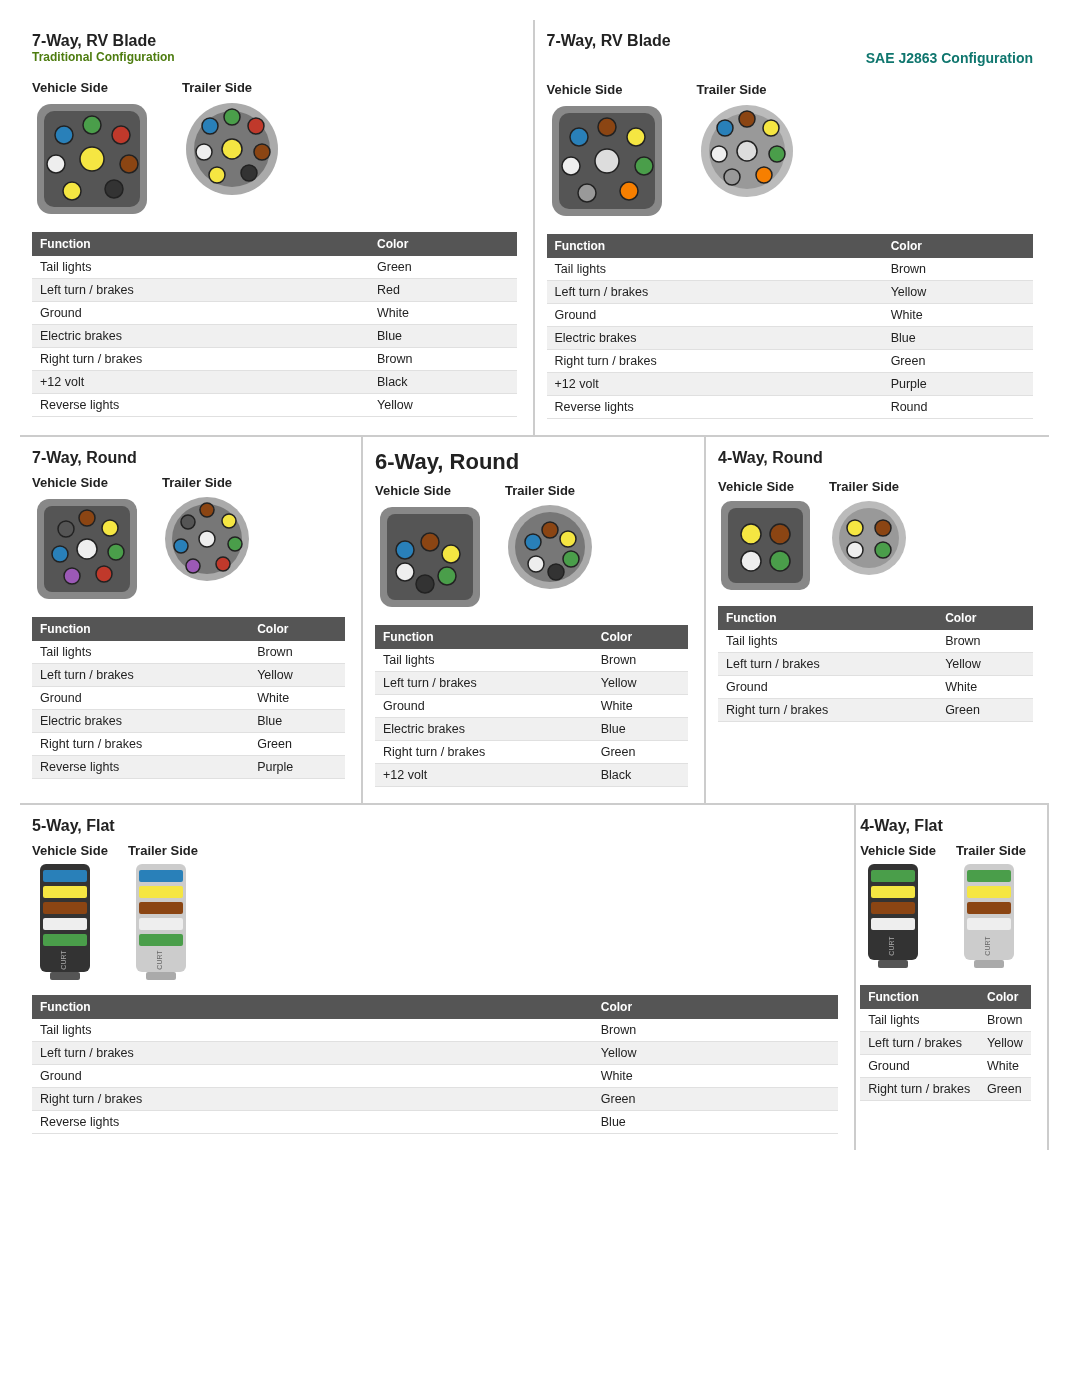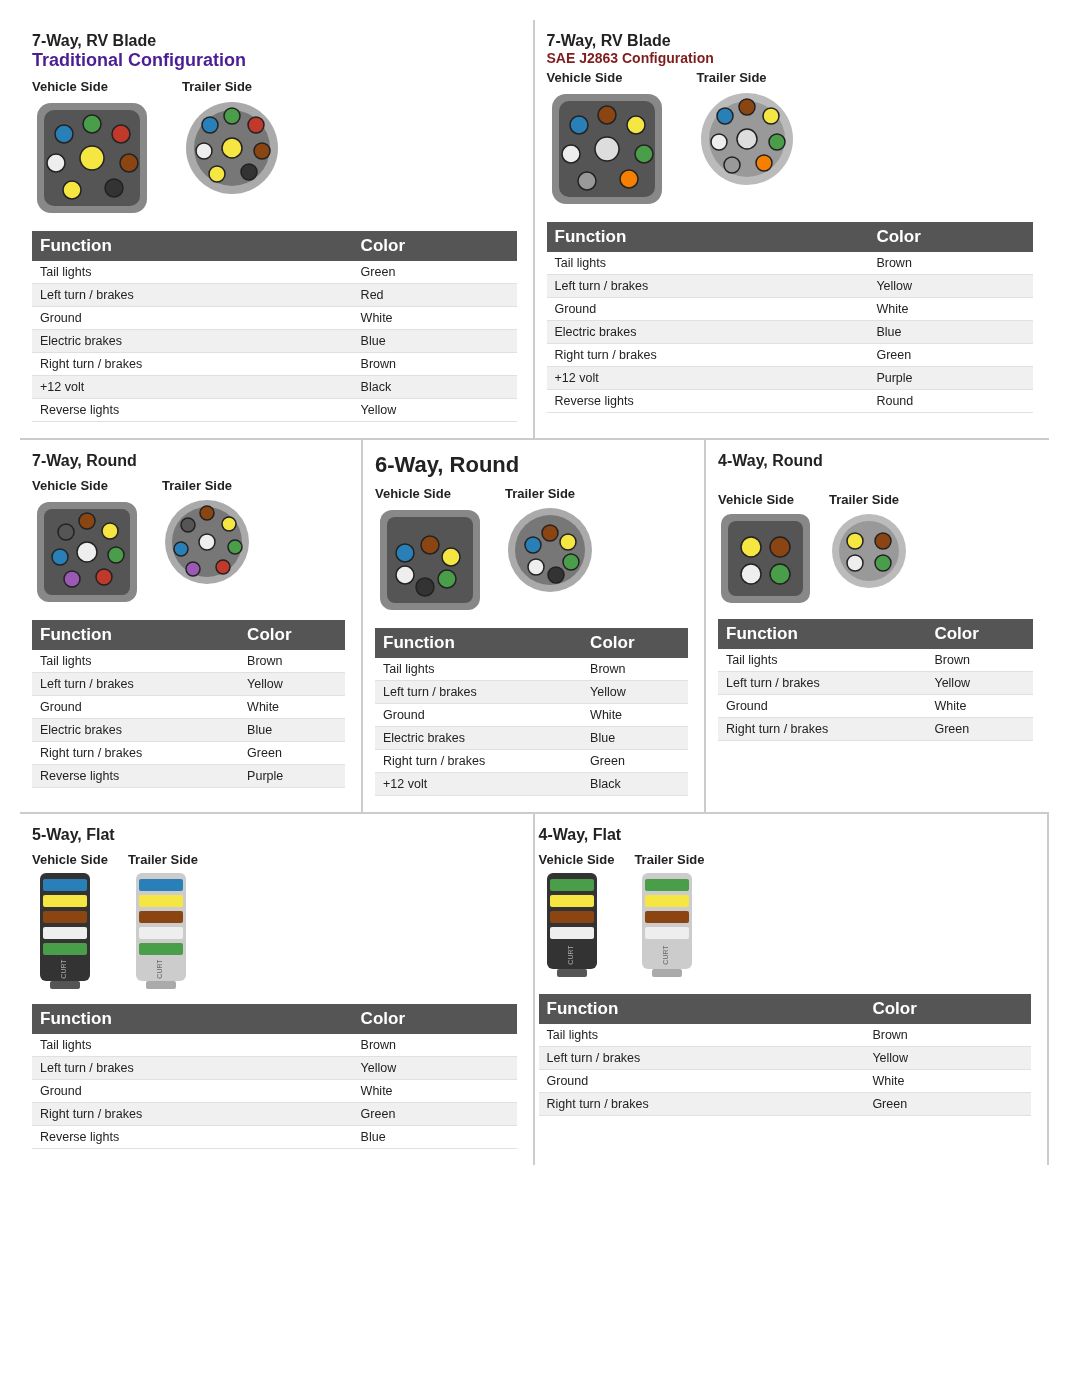--- a/index.html
+++ b/index.html
@@ -44,7 +44,7 @@
 
   <div style="padding:12px 16px 16px 12px; border-right:2px solid #ccc;">
     <div style="font-size:16px;font-weight:bold;">7-Way, RV Blade</div>
-    <div style="font-size:18px;font-weight:bold;color:#4c1d95;margin-bottom:8px;">Traditional Configuration</div>
+    <div style="font-size:12px;font-weight:bold;color:#4d7c0f;margin-bottom:16px;">Traditional Configuration</div>
     <div style="display:flex;gap:30px;margin-bottom:10px;">
       <div>
         <div style="font-weight:bold;font-size:13px;margin-bottom:4px;">Vehicle Side</div>

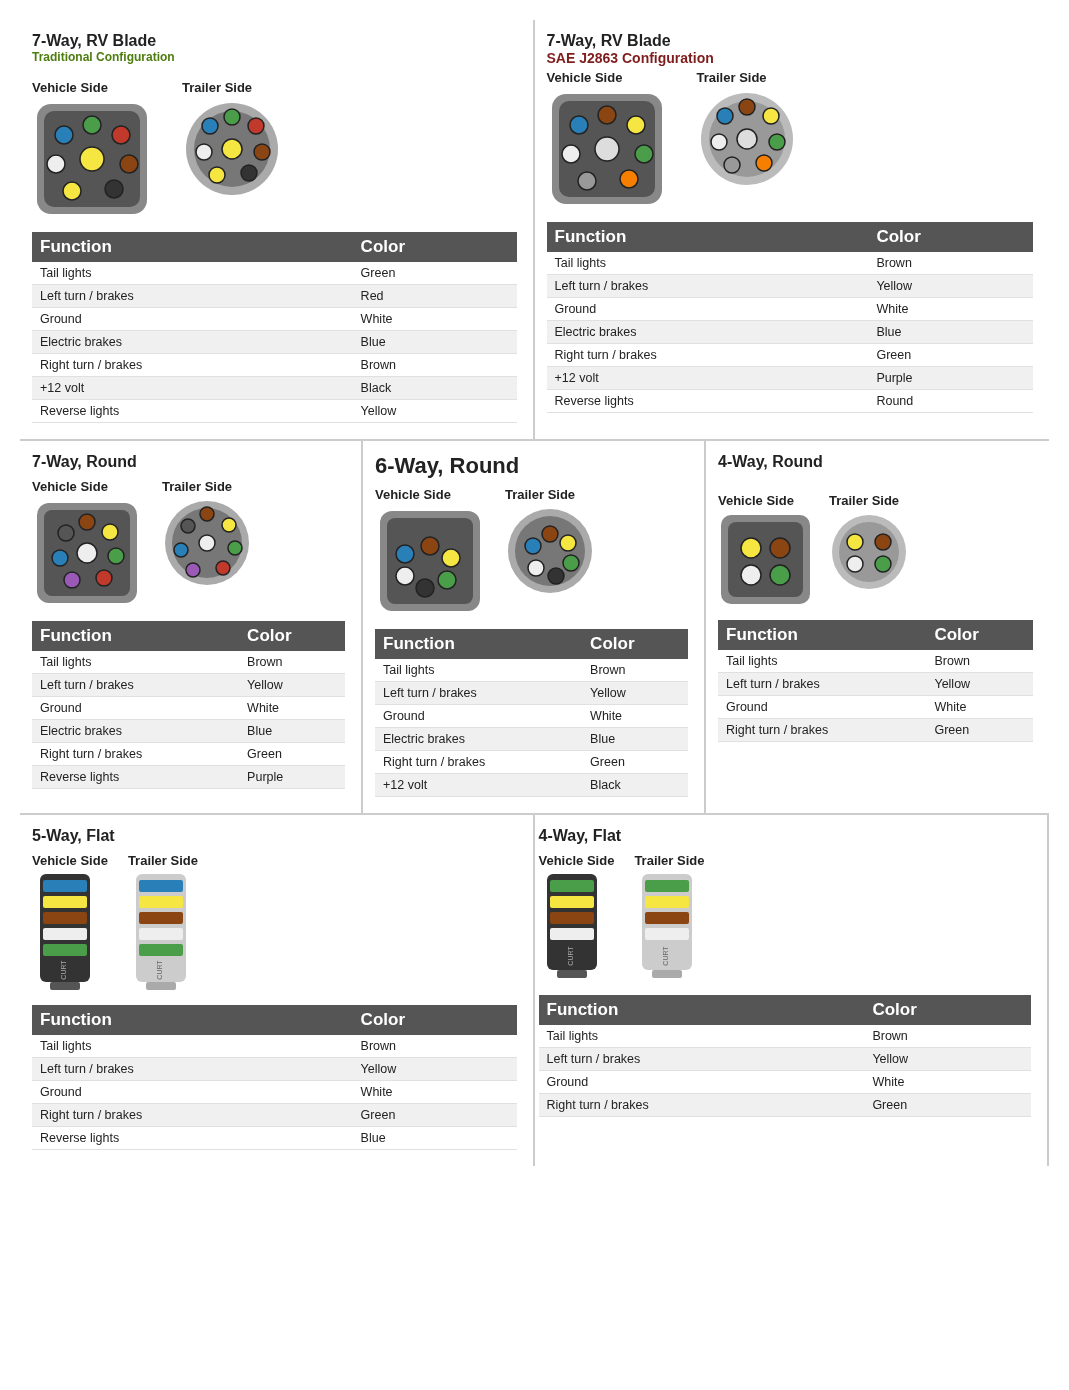--- a/index.html
+++ b/index.html
@@ -137,7 +137,7 @@
 
   <div style="padding:12px 16px 16px 12px;">
     <div style="font-size:16px;font-weight:bold;">7-Way, RV Blade</div>
-    <div style="font-size:14px;font-weight:bold;color:#7f1d1d;margin-bottom:4px;">SAE J2863 Configuration</div>
+    <div style="font-size:14px;font-weight:bold;color:#0f766e;margin-bottom:16px;text-align:right;">SAE J2863 Configuration</div>
     <div style="display:flex;gap:30px;margin-bottom:10px;">
       <div>
         <div style="font-weight:bold;font-size:13px;margin-bottom:4px;">Vehicle Side</div>

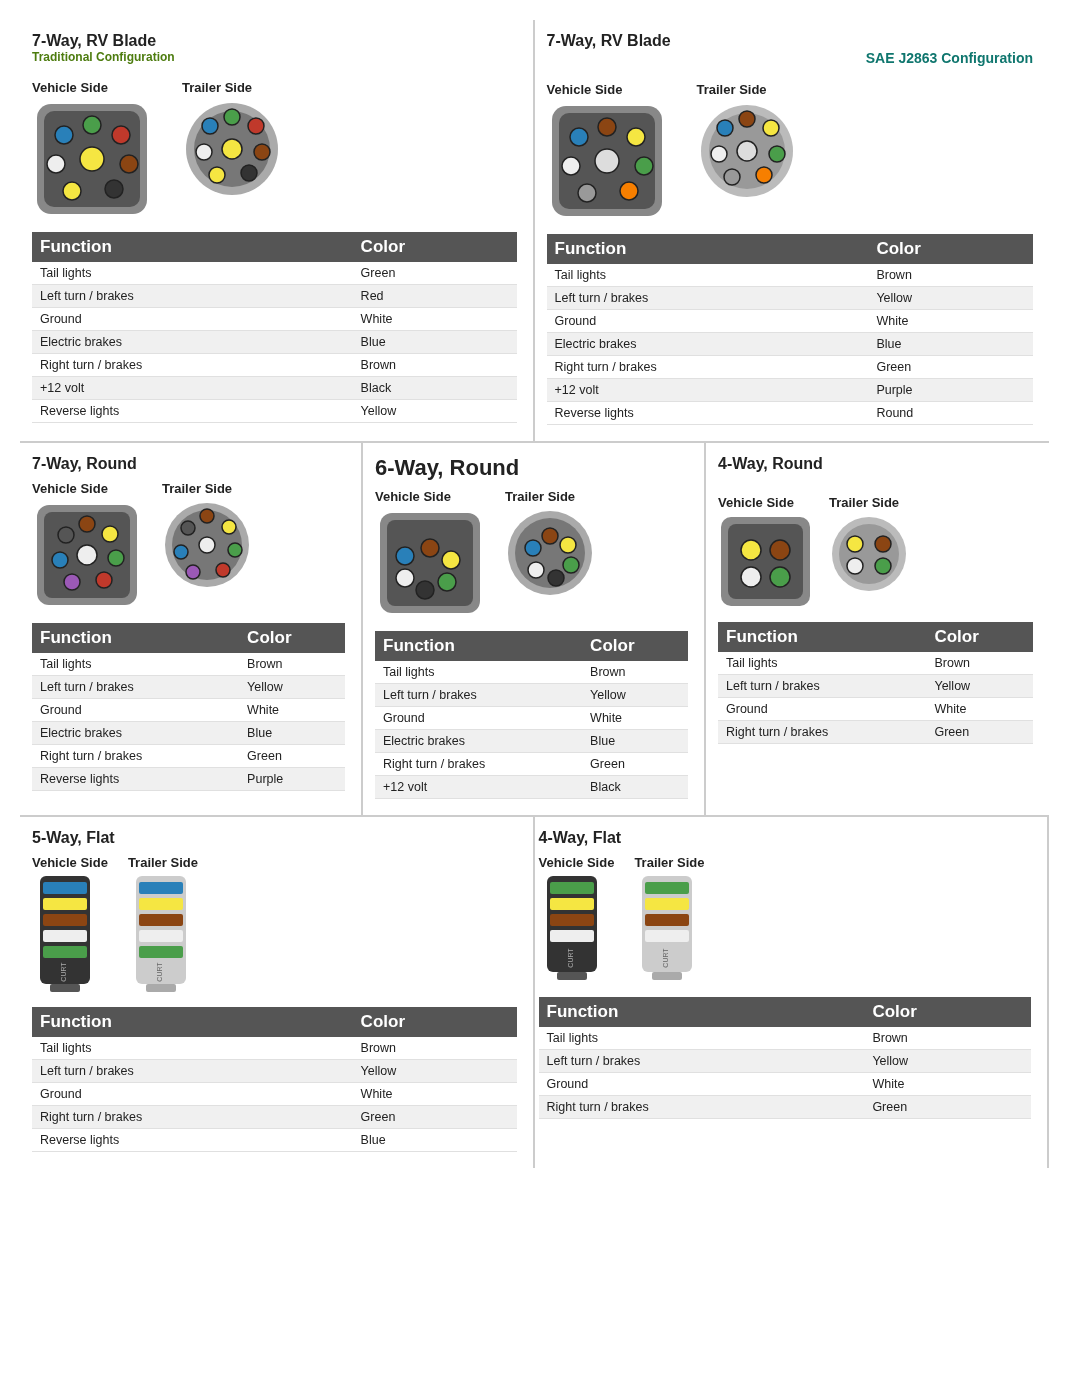--- a/index.html
+++ b/index.html
@@ -22,7 +22,7 @@
       color: #fff;
       text-align: left;
       padding: 5px 8px;
-      font-size: 17px;
+      font-size: 12px;
       font-weight: bold;
     }
     td {

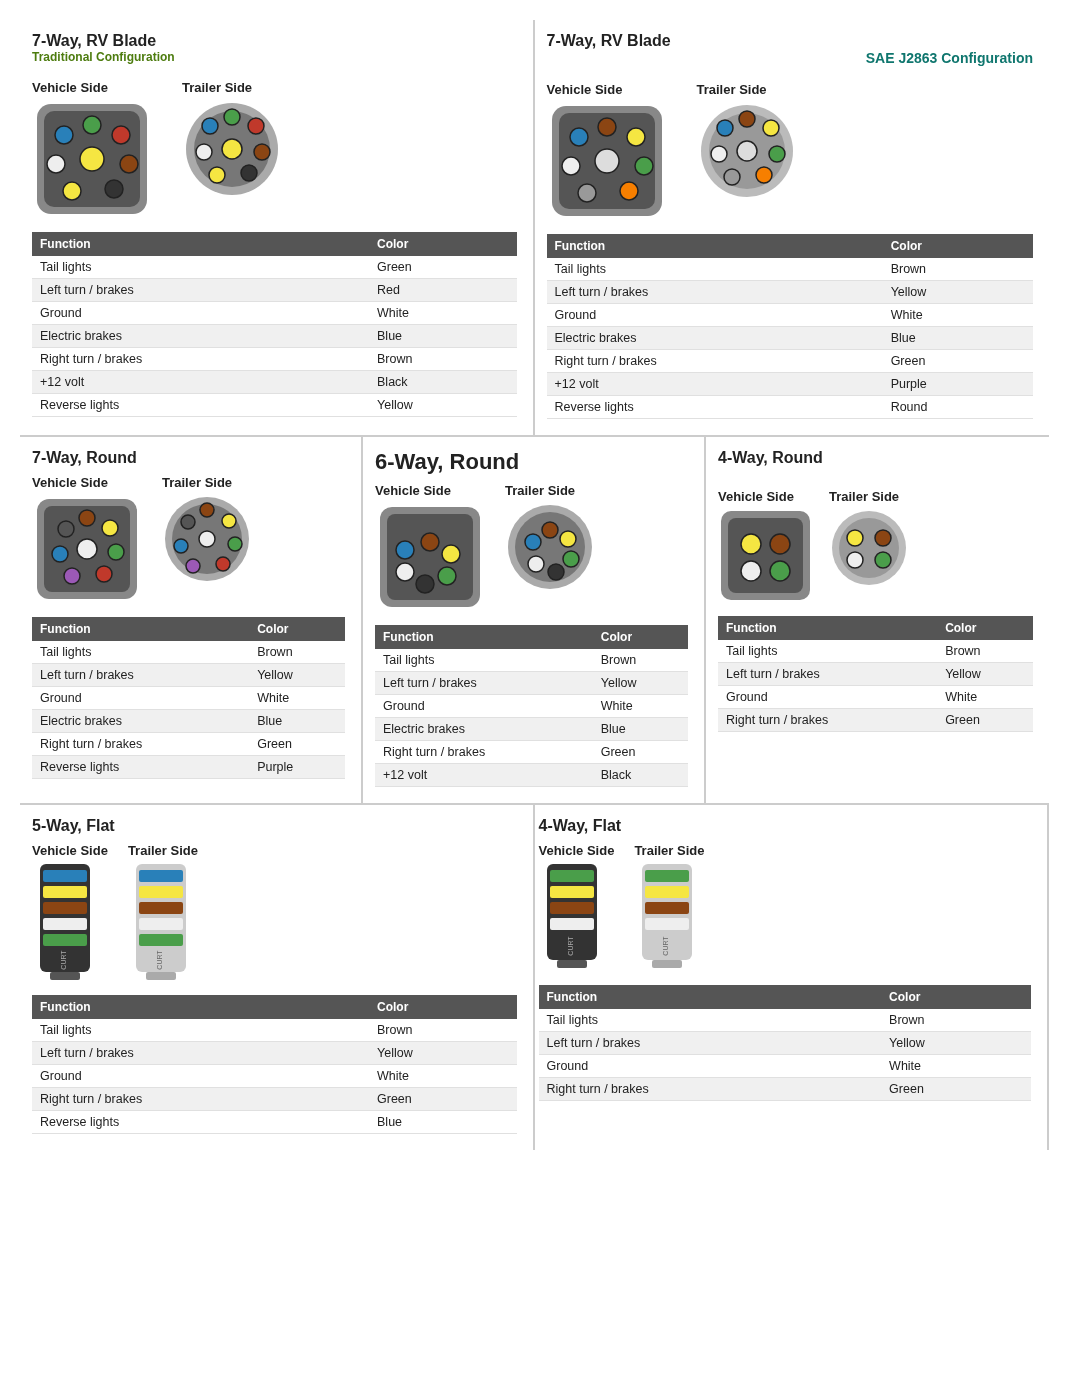--- a/index.html
+++ b/index.html
@@ -359,7 +359,7 @@
   </div>
 
   <div style="padding:12px 16px 16px 12px;">
-    <div style="font-size:16px;font-weight:bold;margin-bottom:22px;">4-Way, Round</div>
+    <div style="font-size:16px;font-weight:bold;margin-bottom:12px;">4-Way, Round</div>
     <div style="display:flex;gap:16px;margin-bottom:10px;">
       <div>
         <div style="font-weight:bold;font-size:13px;margin-bottom:4px;">Vehicle Side</div>

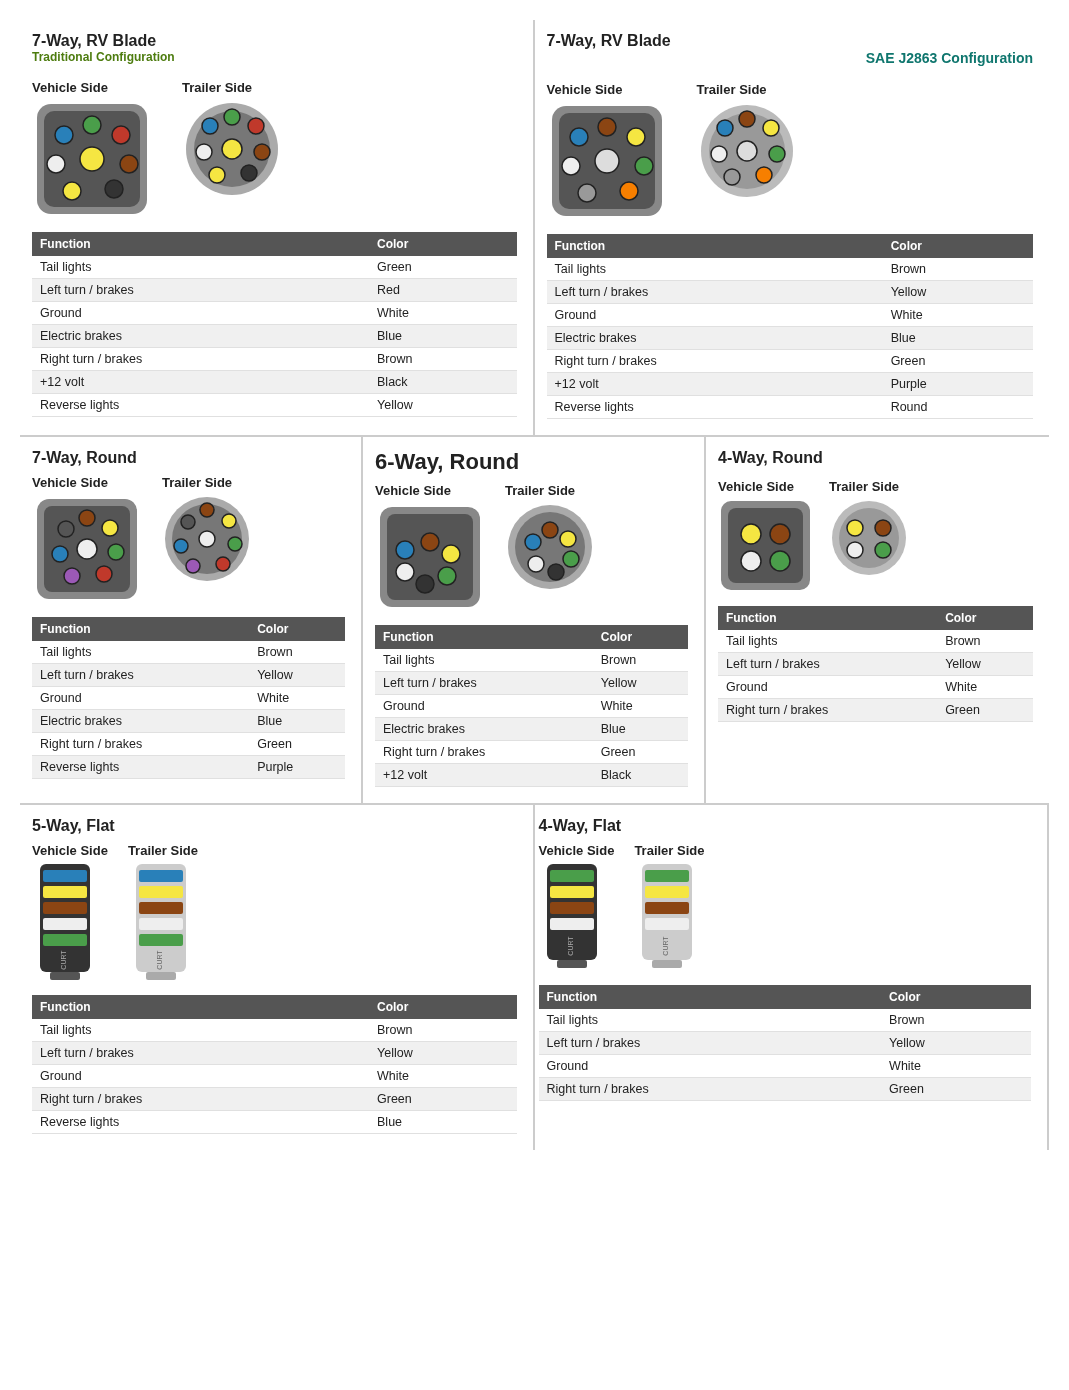--- a/index.html
+++ b/index.html
@@ -414,7 +414,7 @@
   </div>
 </div>
 
-<div style="display:grid; grid-template-columns:1fr 1fr;">
+<div style="display:grid; grid-template-columns:1fr;">
 
   <div style="padding:12px 16px 16px 12px; border-right:2px solid #ccc; grid-column:1;">
     <div style="font-size:16px;font-weight:bold;margin-bottom:8px;">5-Way, Flat</div>

